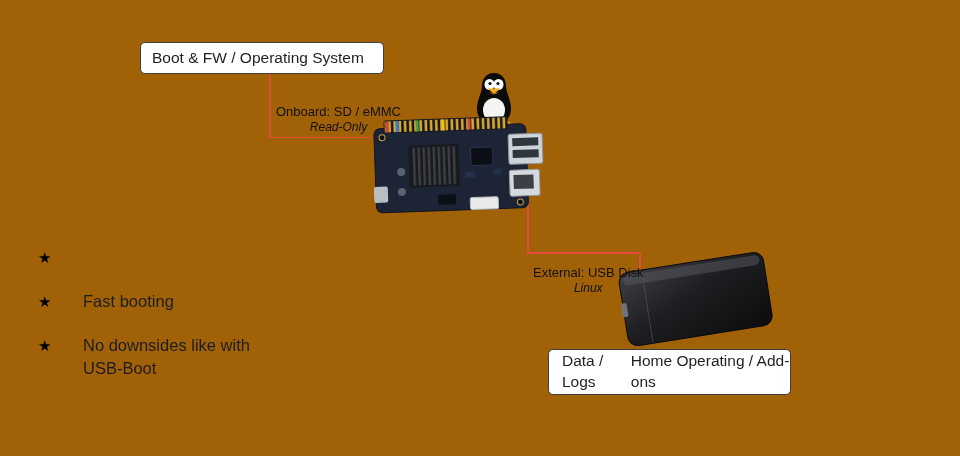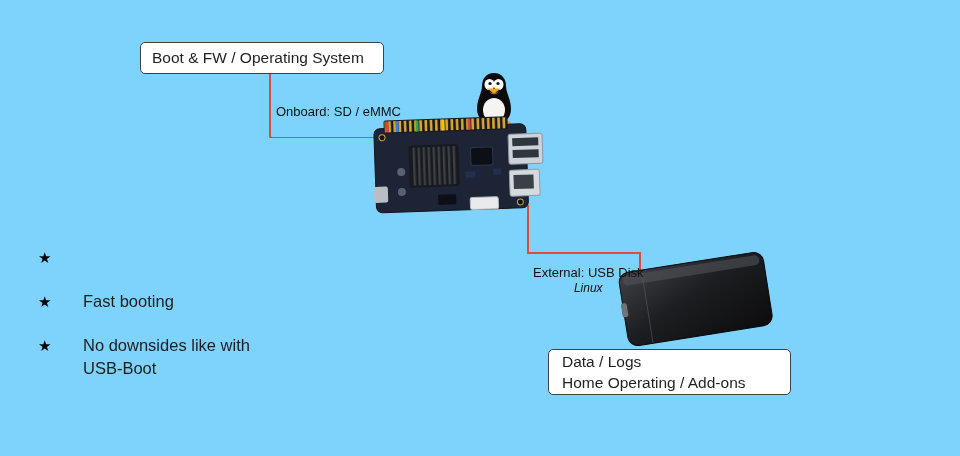--- a/index.html
+++ b/index.html
@@ -6,7 +6,7 @@
   .canvas{
     position:relative;
     width:960px;height:456px;
-    background:#7dd3fc;
+    background:#a16207;
     font-family:"Liberation Sans", sans-serif;
     color:#1f1f1f;
     overflow:hidden;

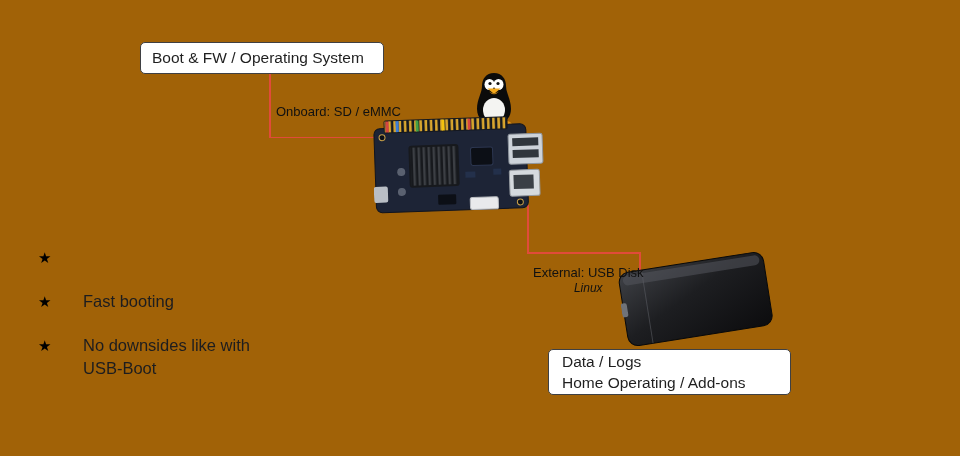--- a/index.html
+++ b/index.html
@@ -63,6 +63,7 @@
   <div class="line h" style="left:269px;top:136.5px;width:108px;"></div>
   <div class="conn-label" style="left:276px;top:104px;">
     <div class="conn-title">Onboard: SD / eMMC</div>
+    <div class="conn-sub">Read-Only</div>
   </div>
 
   <div class="tux-wrap">

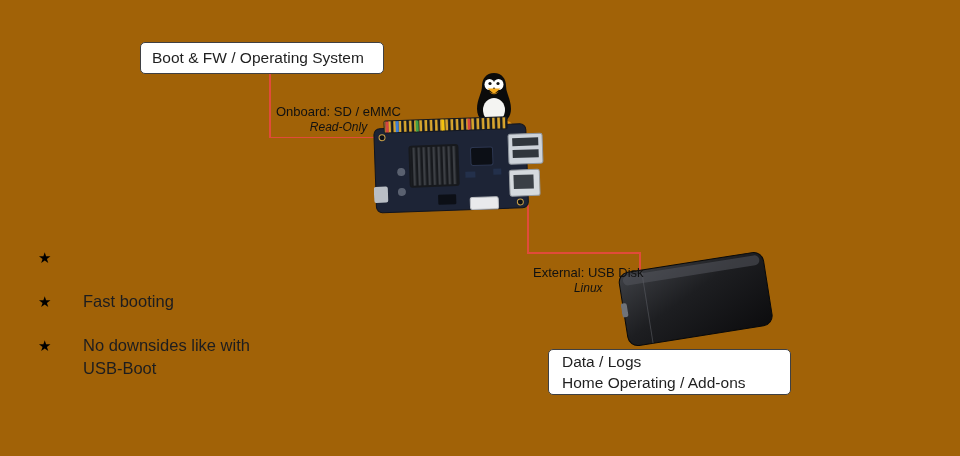--- a/index.html
+++ b/index.html
@@ -27,7 +27,7 @@
   }
   .data-box{
     left:548px;top:349px;width:243px;height:46px;
-    display:flex;flex-direction:column;justify-content:center;
+    display:flex;flex-direction:row;justify-content:center;
     padding-left:13px;font-size:15.5px;line-height:21px;
   }
   .line{position:absolute;background:#e04b3a;z-index:1;}

